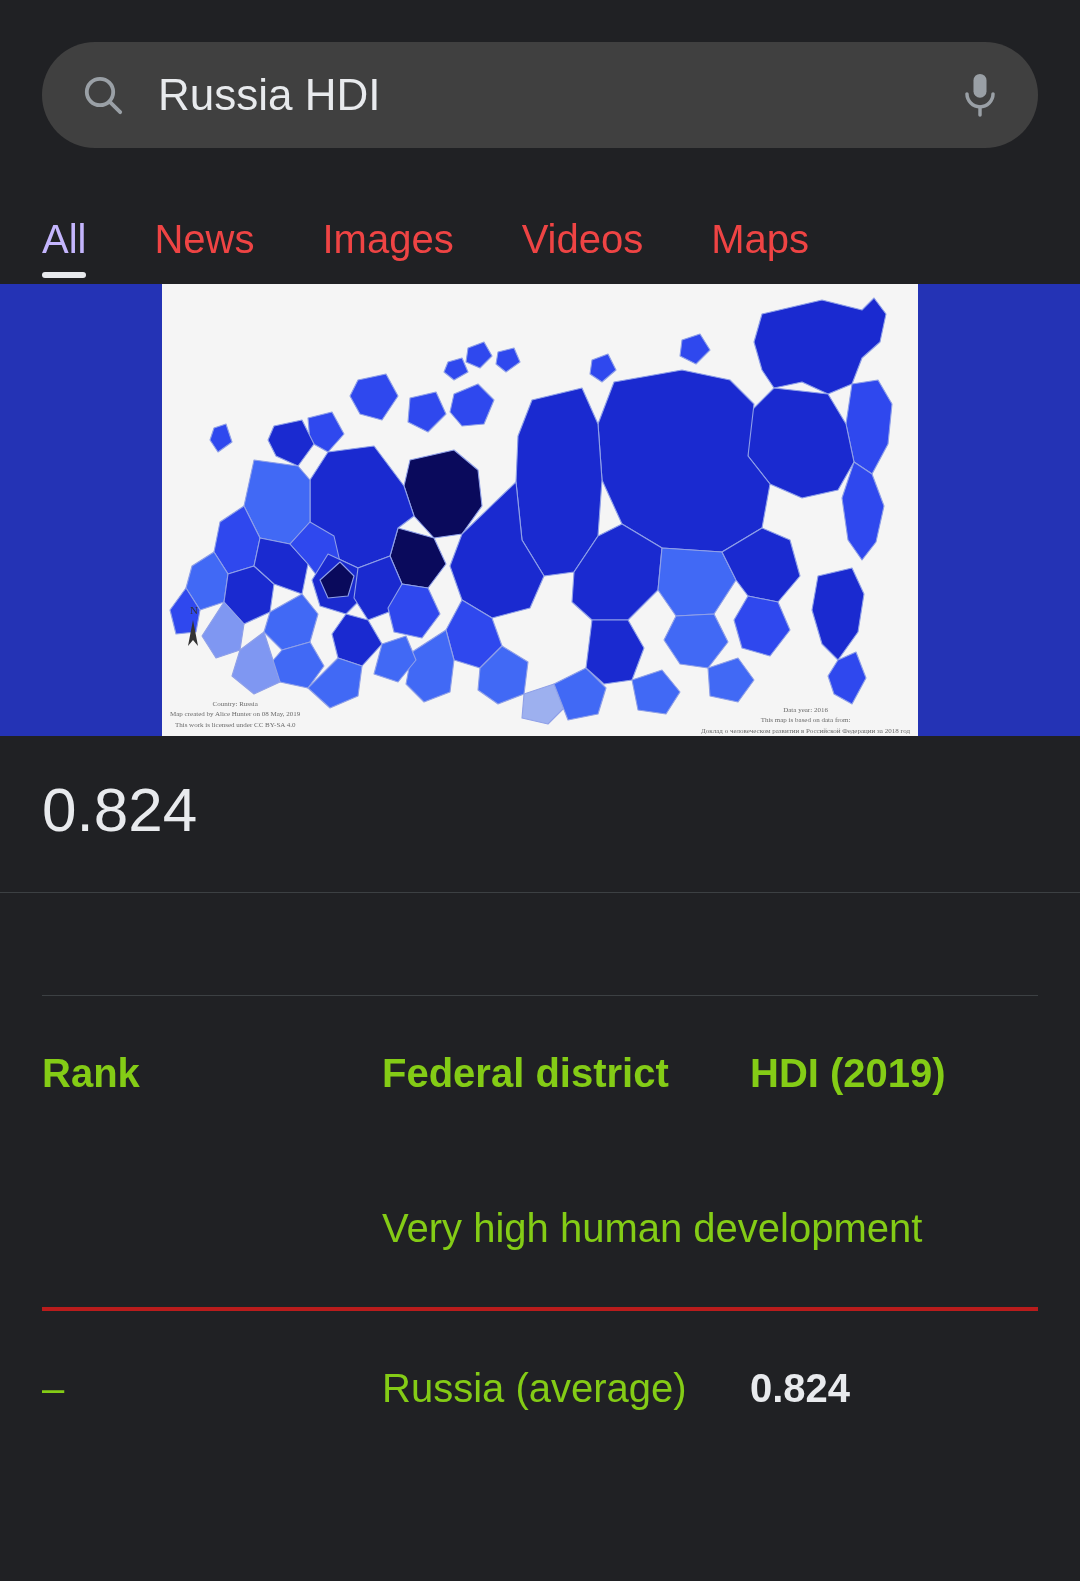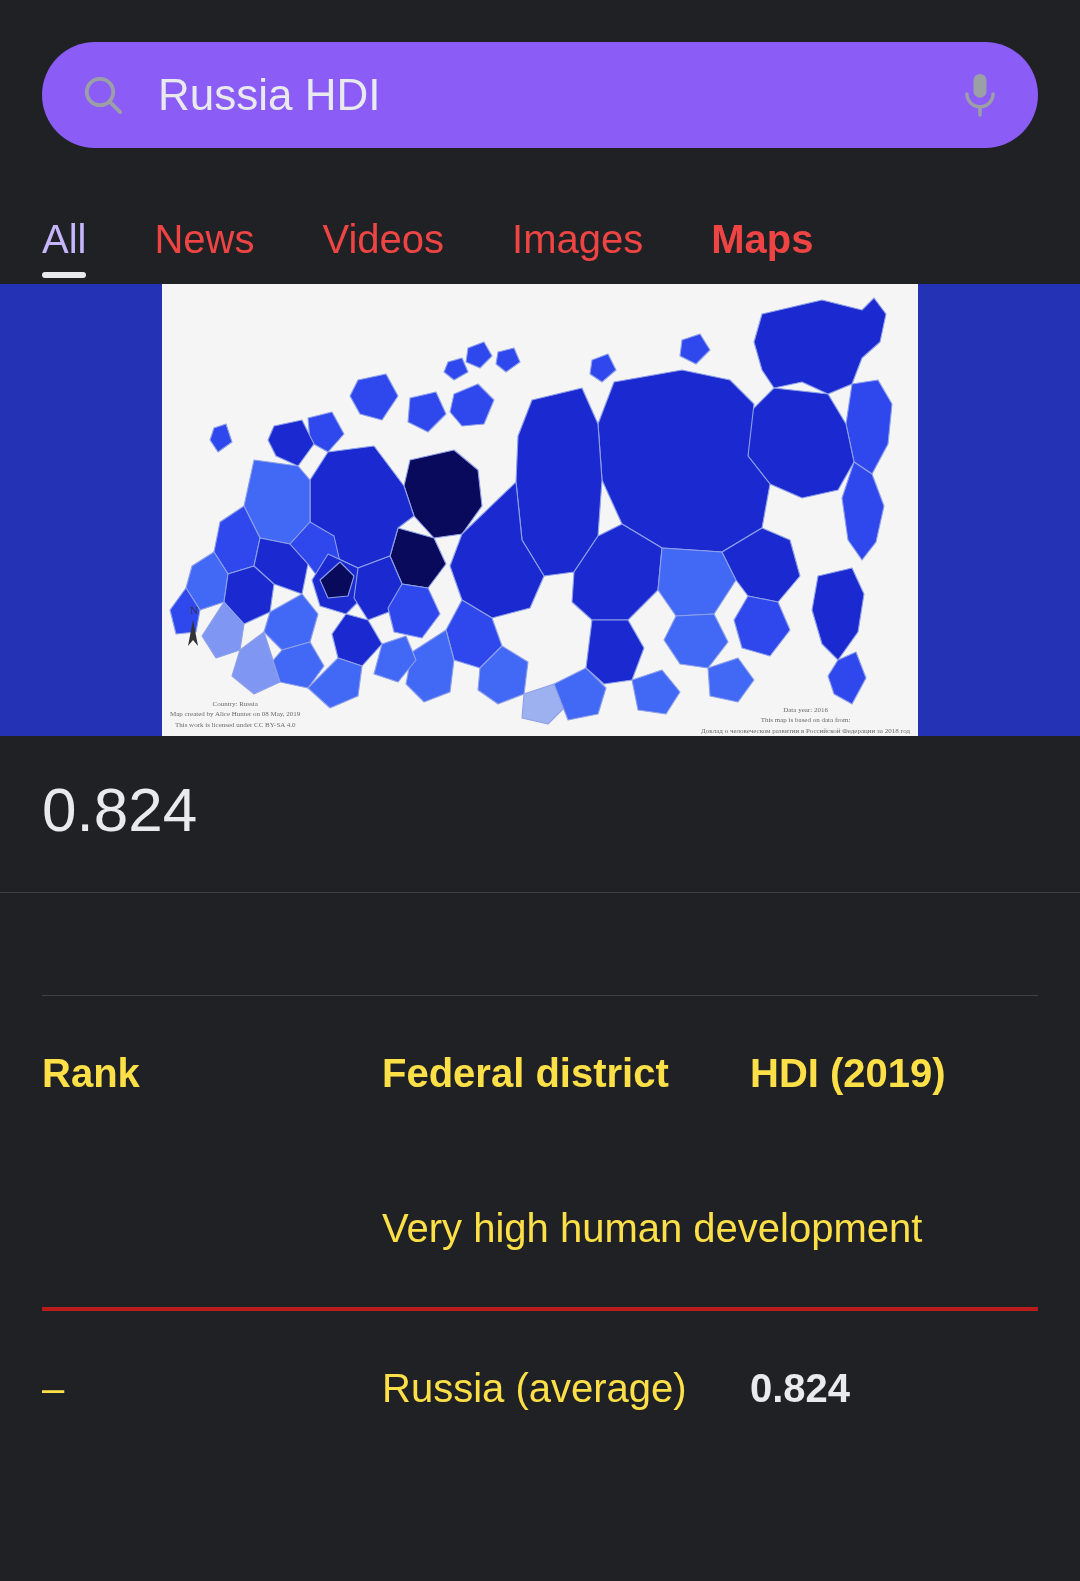--- a/index.html
+++ b/index.html
@@ -14,7 +14,7 @@
   #search-bar-wrap { padding:42px 42px 0 42px; }
   #search-pill {
     height:106px;
-    background:#8b5cf6;
+    background:#404040;
     border-radius:53px;
     display:flex;
     align-items:center;

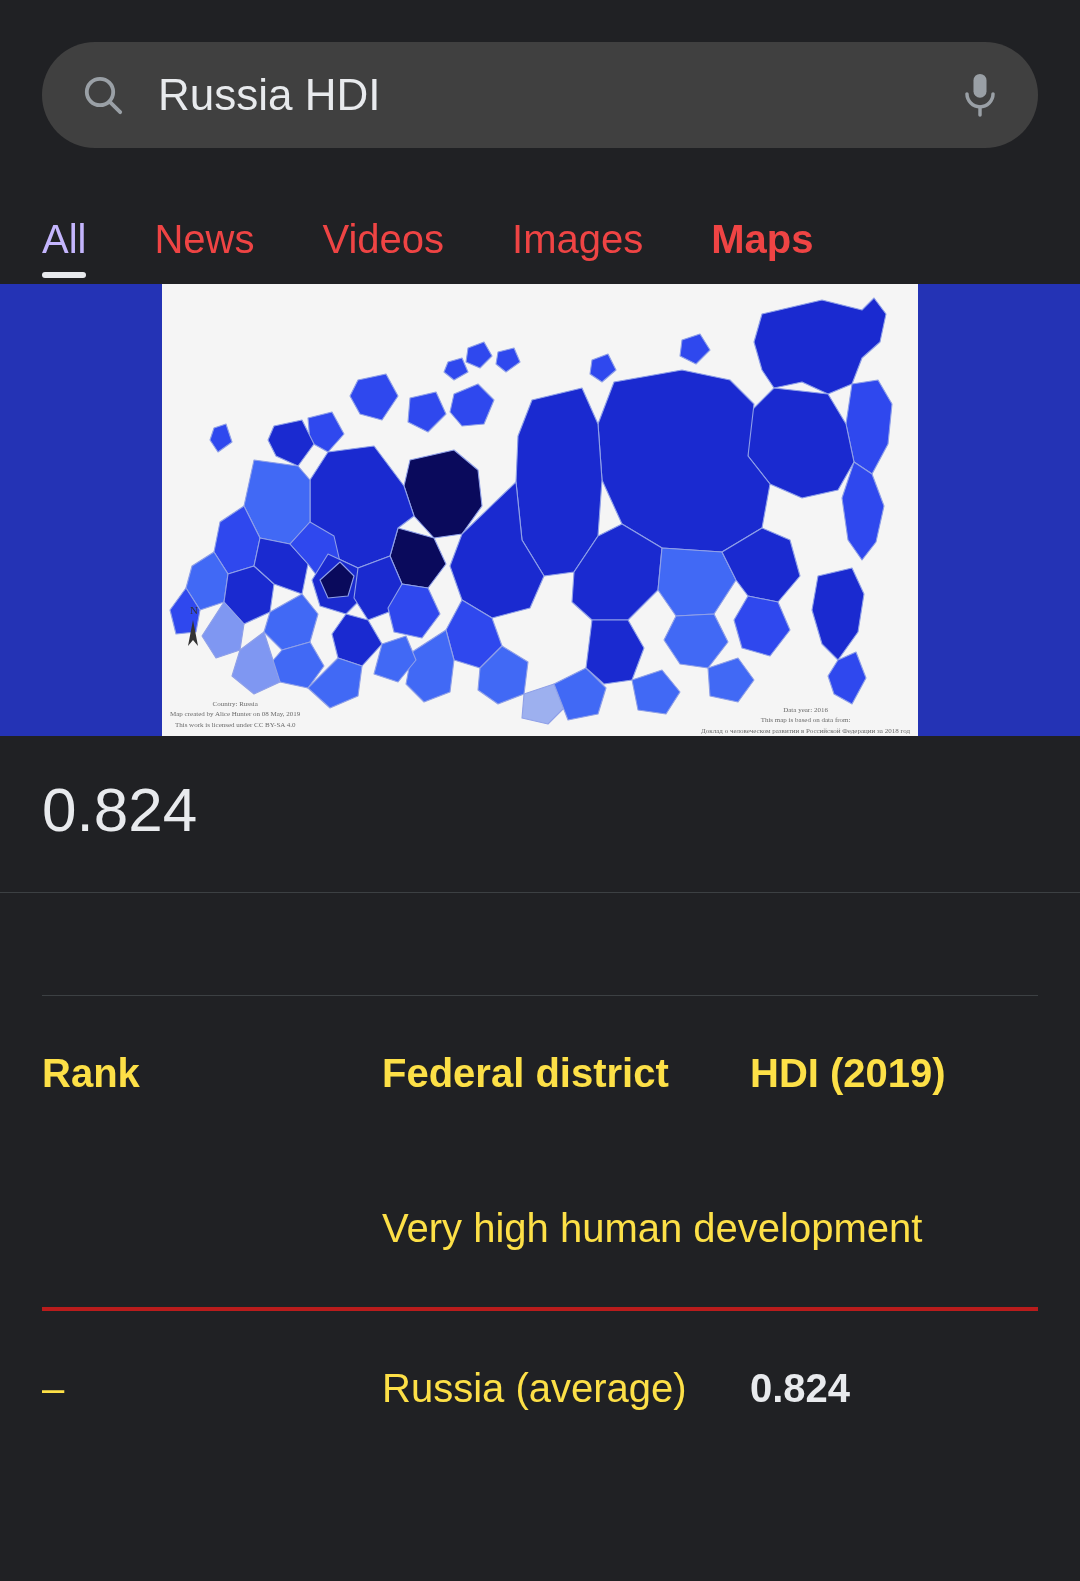--- a/index.html
+++ b/index.html
@@ -158,8 +158,8 @@
 <div id="tabs">
   <div class="tab active"><span>All</span></div>
   <div class="tab"><span>News</span></div>
+  <div class="tab"><span>Images</span></div>
   <div class="tab"><span>Videos</span></div>
-  <div class="tab"><span>Images</span></div>
   <div class="tab"><span>Maps</span></div>
 </div>
 

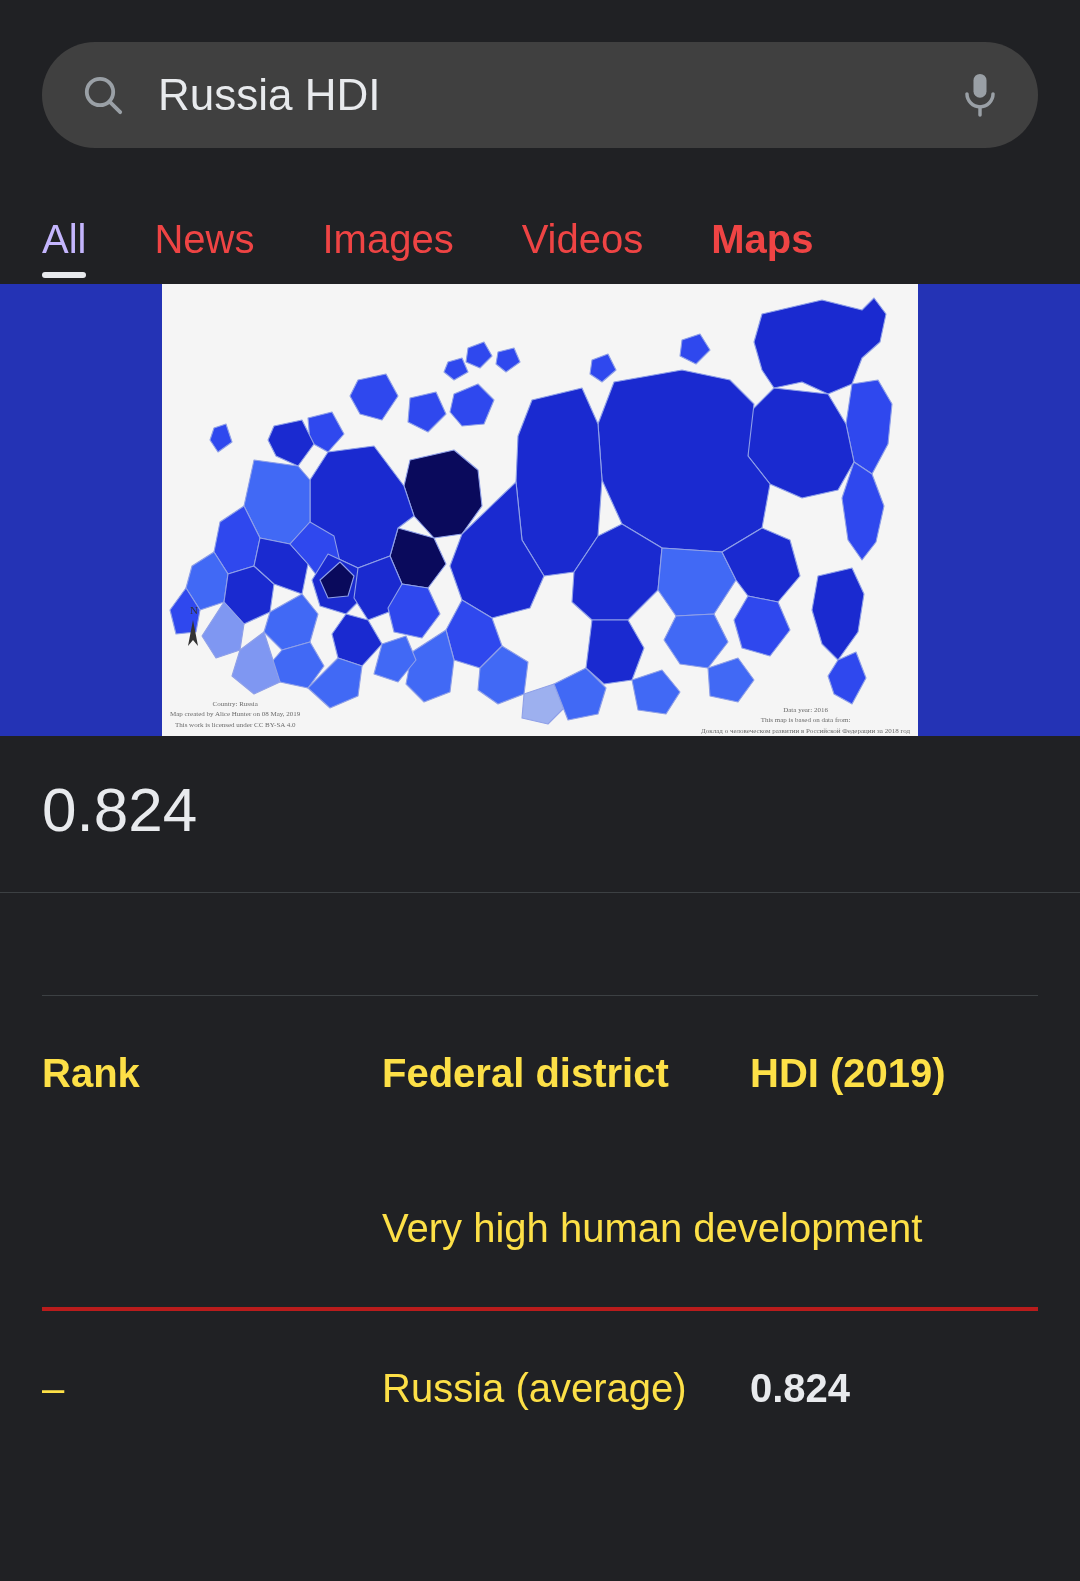--- a/index.html
+++ b/index.html
@@ -48,7 +48,7 @@
     position:relative;
     white-space:nowrap;
   }
-  .tab:last-child { margin-right:0;font-weight:bold; }
+  .tab:last-child { margin-right:0; }
   .tab.active { color:#c4b5fd; }
   .tab.active::after {
     content:"";

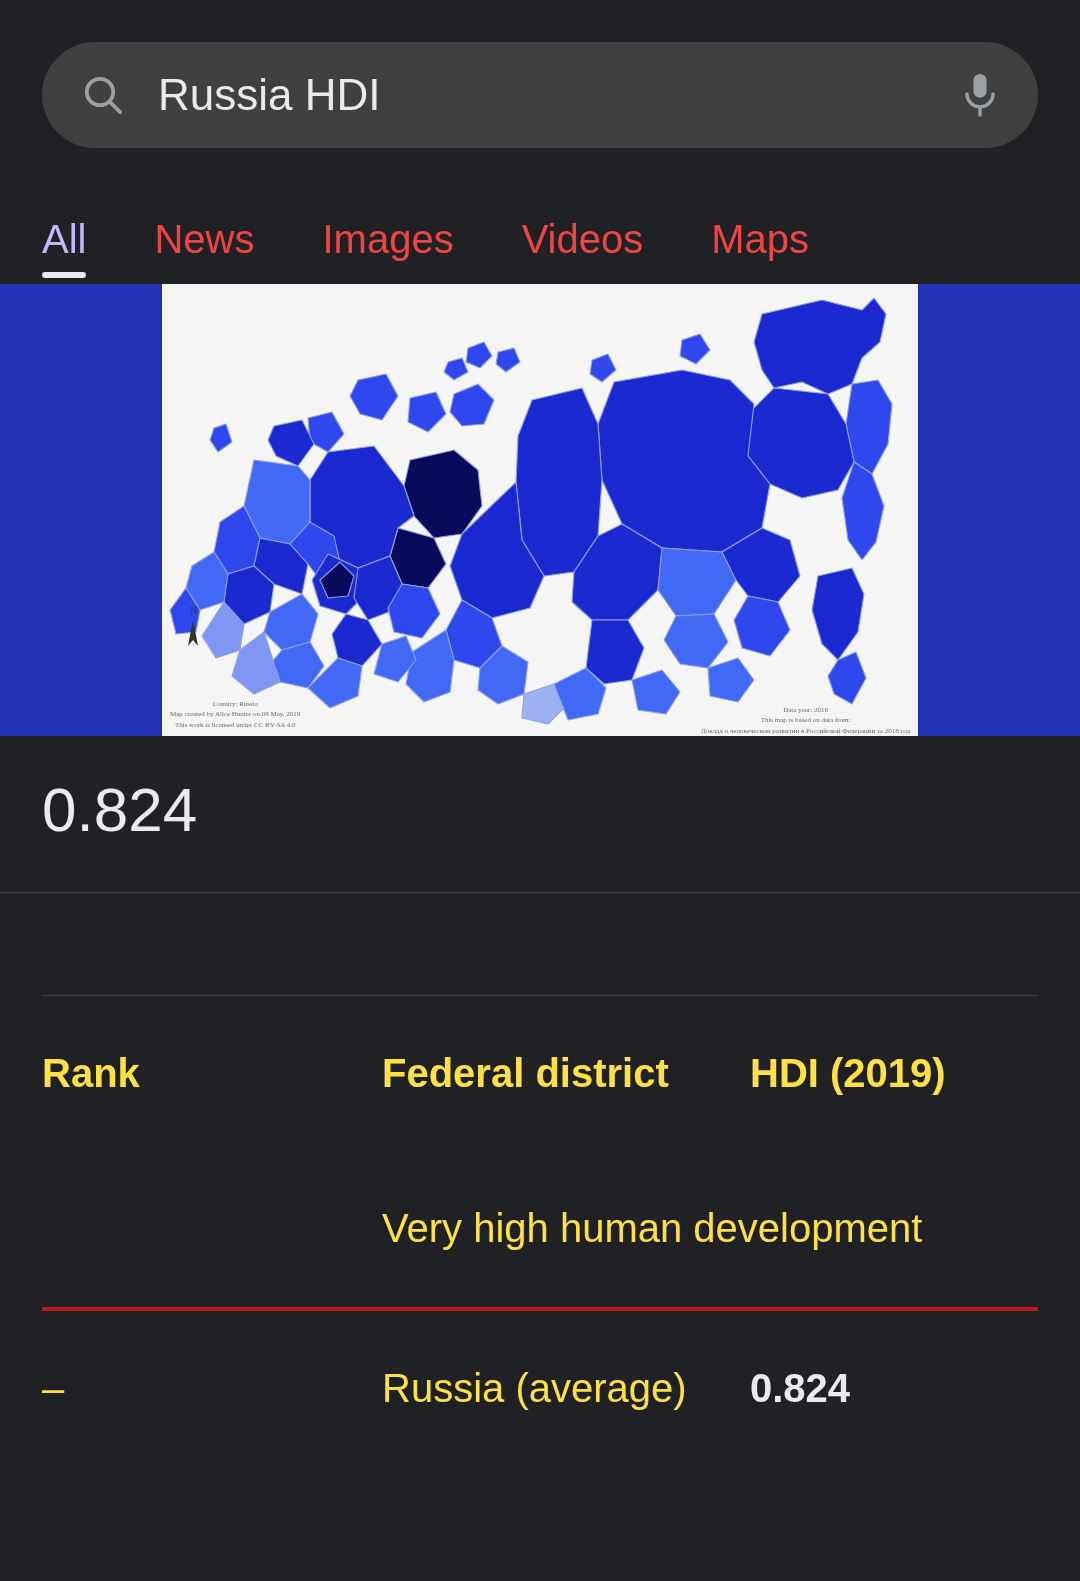--- a/index.html
+++ b/index.html
@@ -111,7 +111,7 @@
   #hdi-table col.c-hdi { width:288px; }
   #hdi-table th, #hdi-table td {
     font-size:40px;
-    color:#fde047;
+    color:#84cc16;
     line-height:1.28;
     vertical-align:top;
     padding:52px 0 52px 0;

